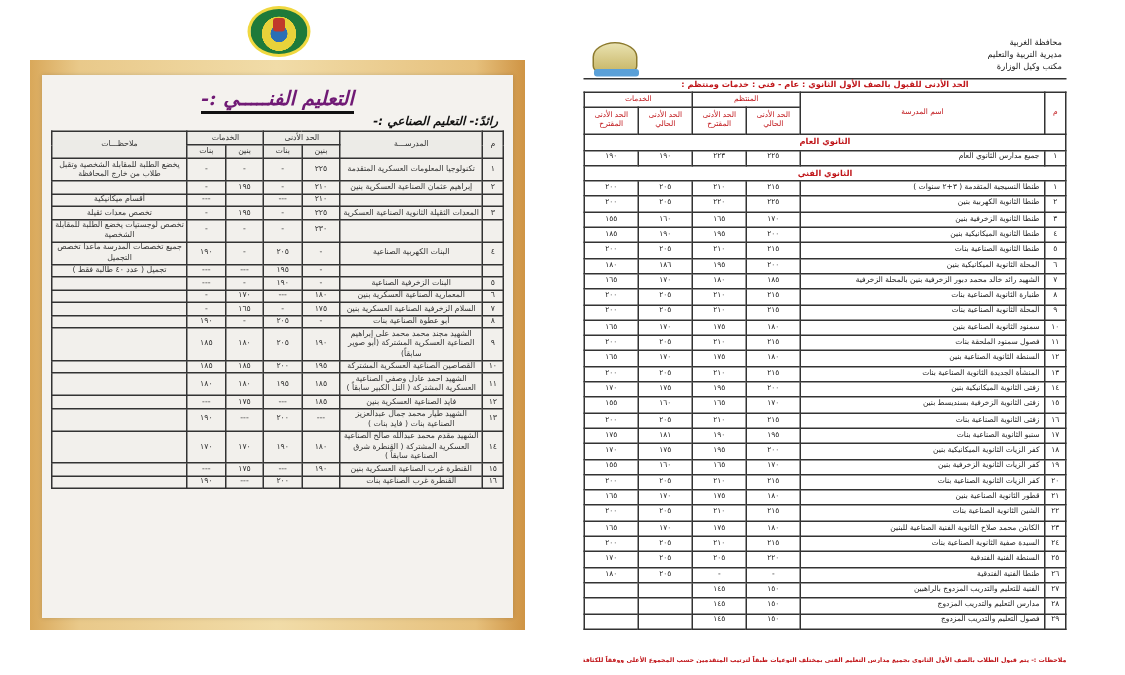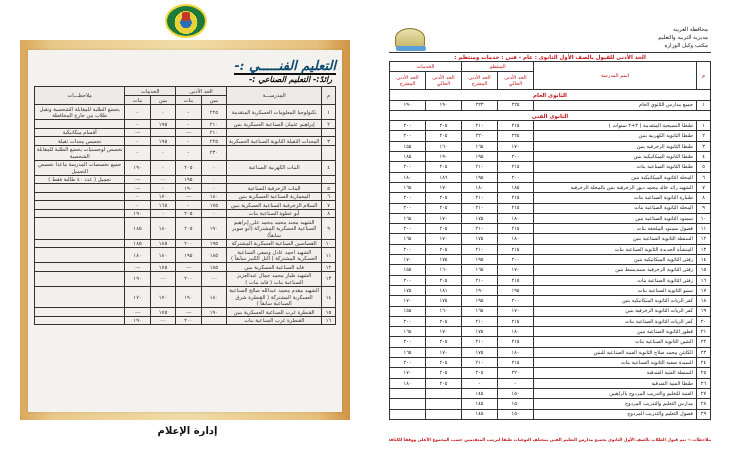--- a/index.html
+++ b/index.html
@@ -32,8 +32,8 @@
     box-shadow: 0 0 3px rgba(0,0,0,0.15);
   }
   .left-title {
-    text-align: right; font-weight: bold; font-size: 13px;
-    color: #0c4a6e; direction: rtl; margin-top: 2px;
+    text-align: center; font-weight: bold; font-size: 13px;
+    color: #701a75; direction: rtl; margin-top: 2px;
     font-family: "DejaVu Serif", serif; font-style: italic;
   }
   .left-title span { border-bottom: 2px solid #111; }

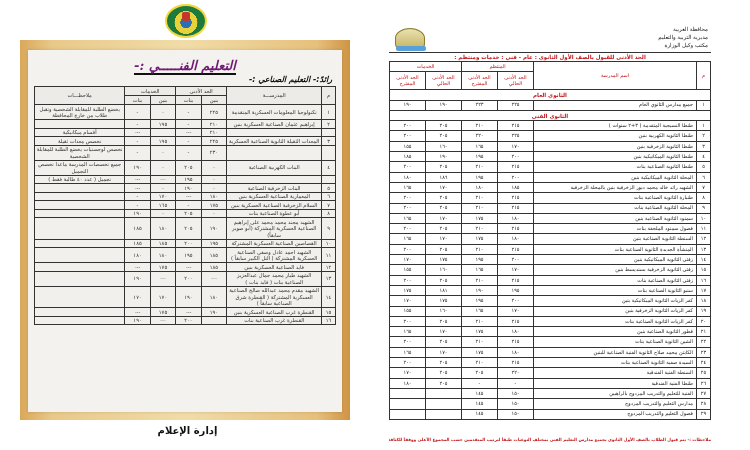--- a/index.html
+++ b/index.html
@@ -301,7 +301,6 @@
       </table>
     </div>
   </div>
-  <div class="left-footer">إدارة الإعلام</div>
 </div>
 
 <div class="right-wrap">

